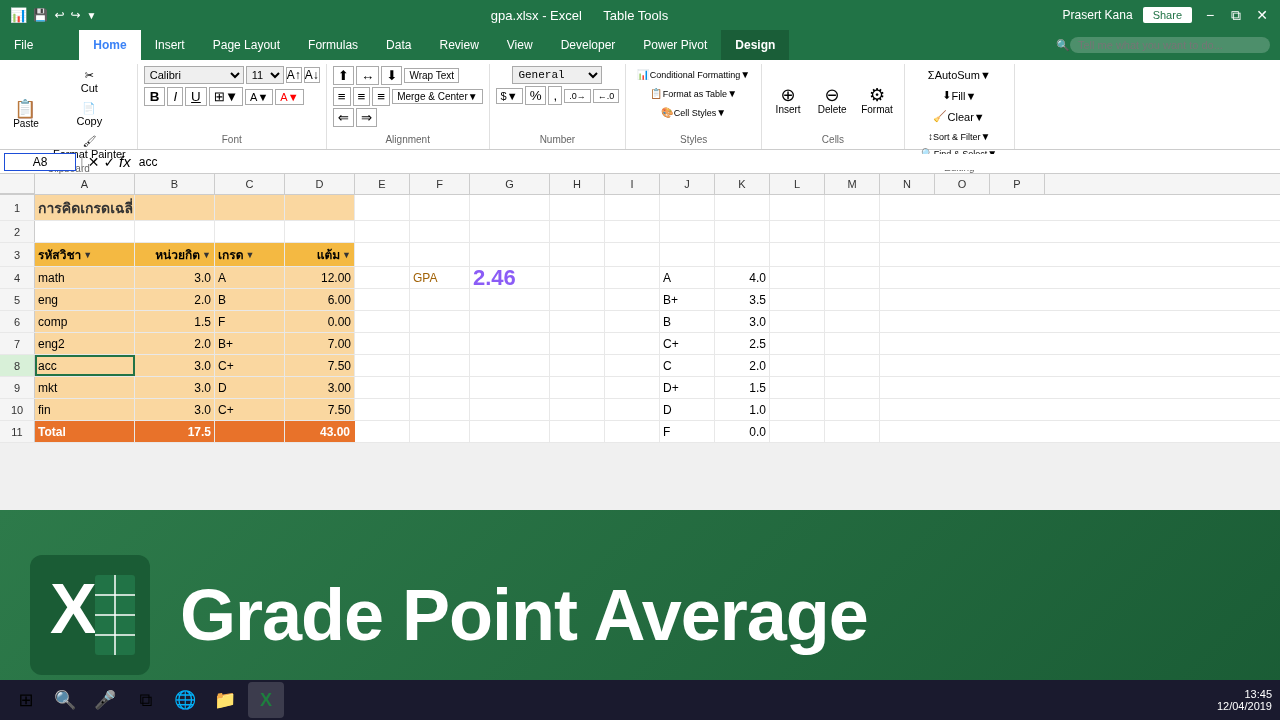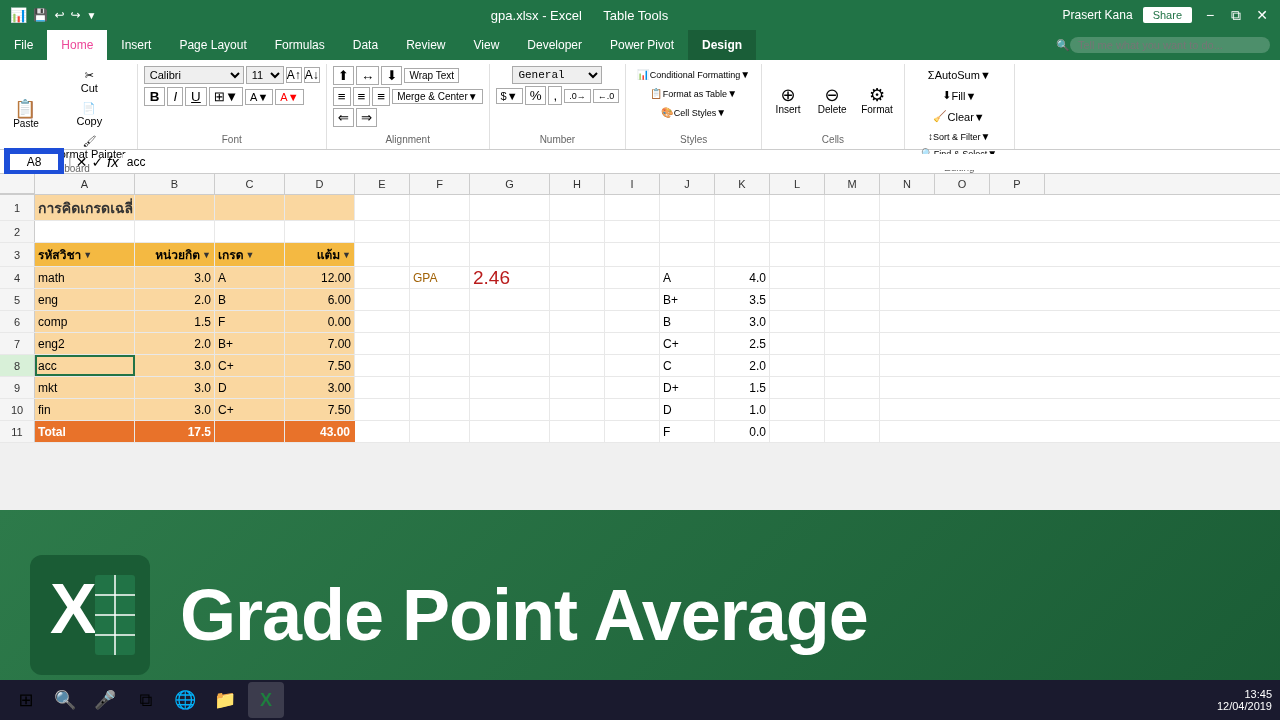--- a/index.html
+++ b/index.html
@@ -30,7 +30,7 @@
       cursor: pointer;
       height: 30px;
     }
-    .ribbon-tab.active { background: white; color: #ec4899; font-weight: normal; }
+    .ribbon-tab.active { background: white; color: #3b82f6; font-weight: bold; margin-left: 32px; }
 
     .ribbon-content {
       display: flex;

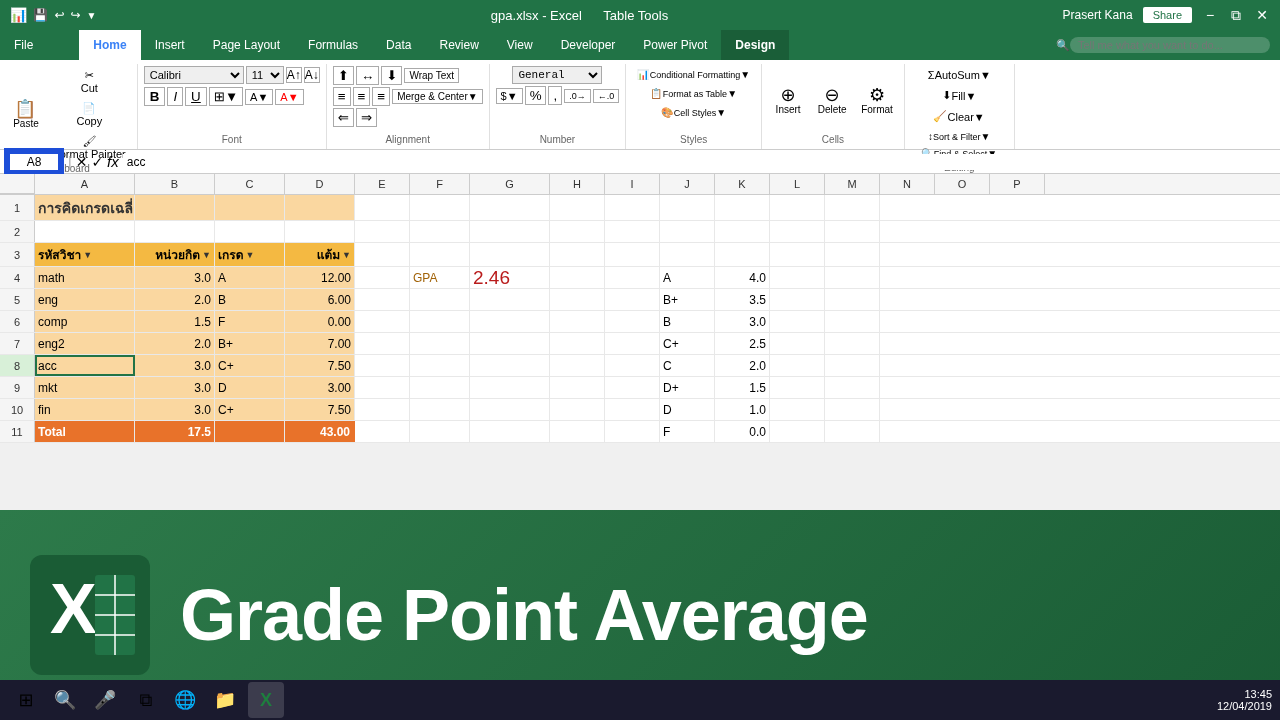--- a/index.html
+++ b/index.html
@@ -83,8 +83,8 @@
       gap: 4px;
     }
     .cell-ref {
-      width: 60px;
-      border: 6px solid #1d4ed8;
+      width: 72px;
+      border: 1px solid #1d4ed8;
       text-align: center;
       font-size: 12px;
       padding: 1px 4px;

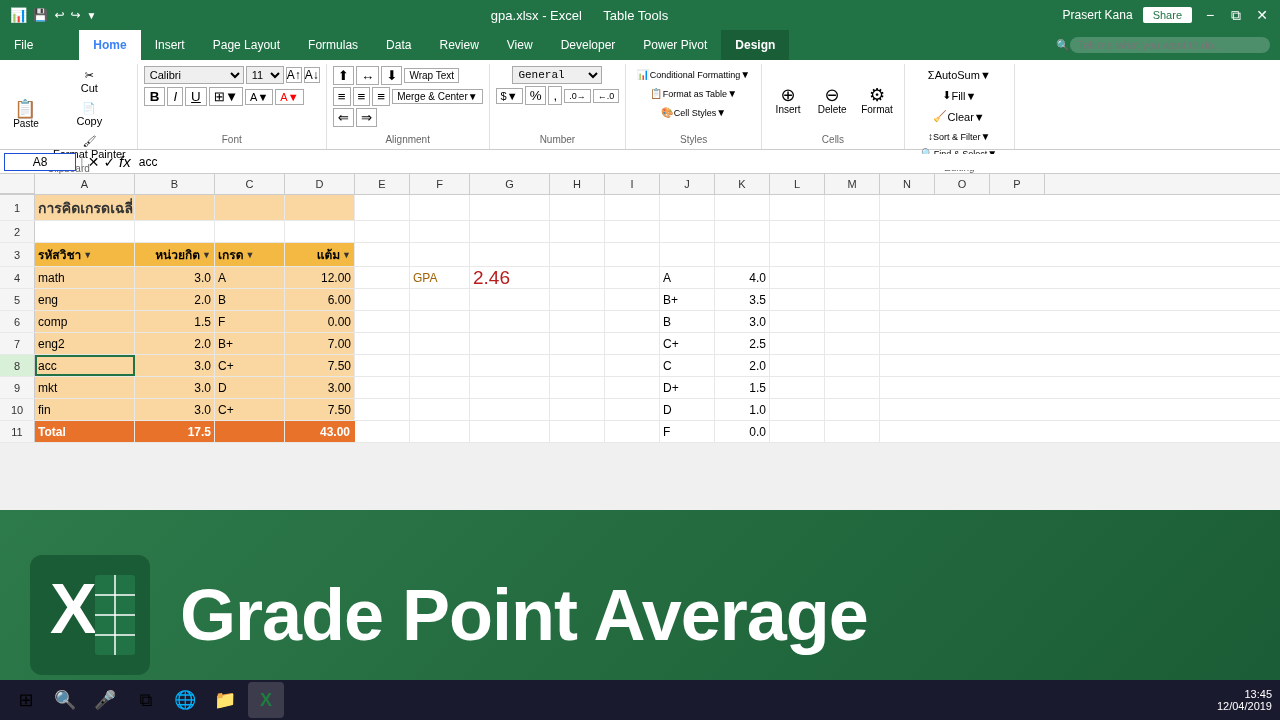--- a/index.html
+++ b/index.html
@@ -185,7 +185,7 @@
     .selected-cell { outline: 2px solid #217346; outline-offset: -2px; }
 
     .gpa-label { color: #a16207; }
-    .gpa-value { color: #b91c1c; font-size: 19px; font-weight: normal; }
+    .gpa-value { color: #8b5cf6; font-size: 22px; font-weight: bold; }
 
     
     .dropdown-arrow { font-size: 9px; color: #333; margin-left: 2px; }

